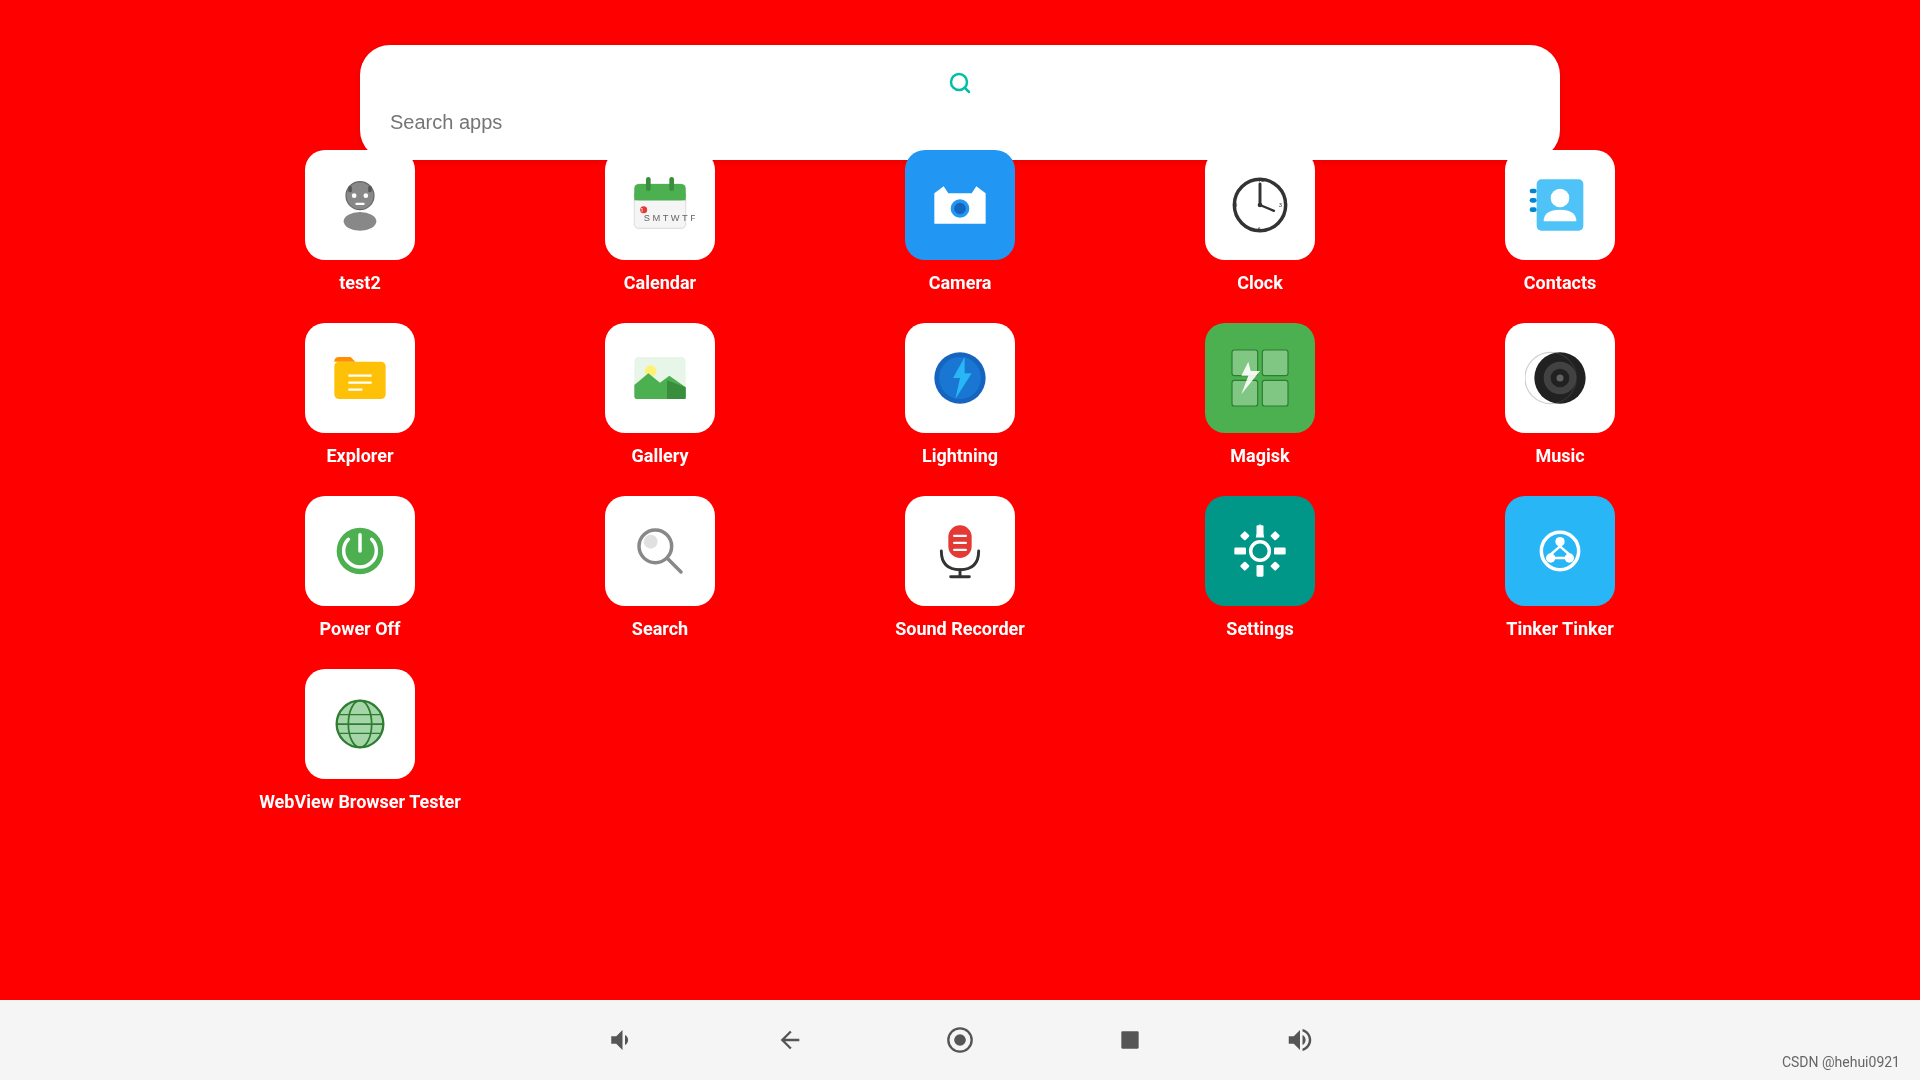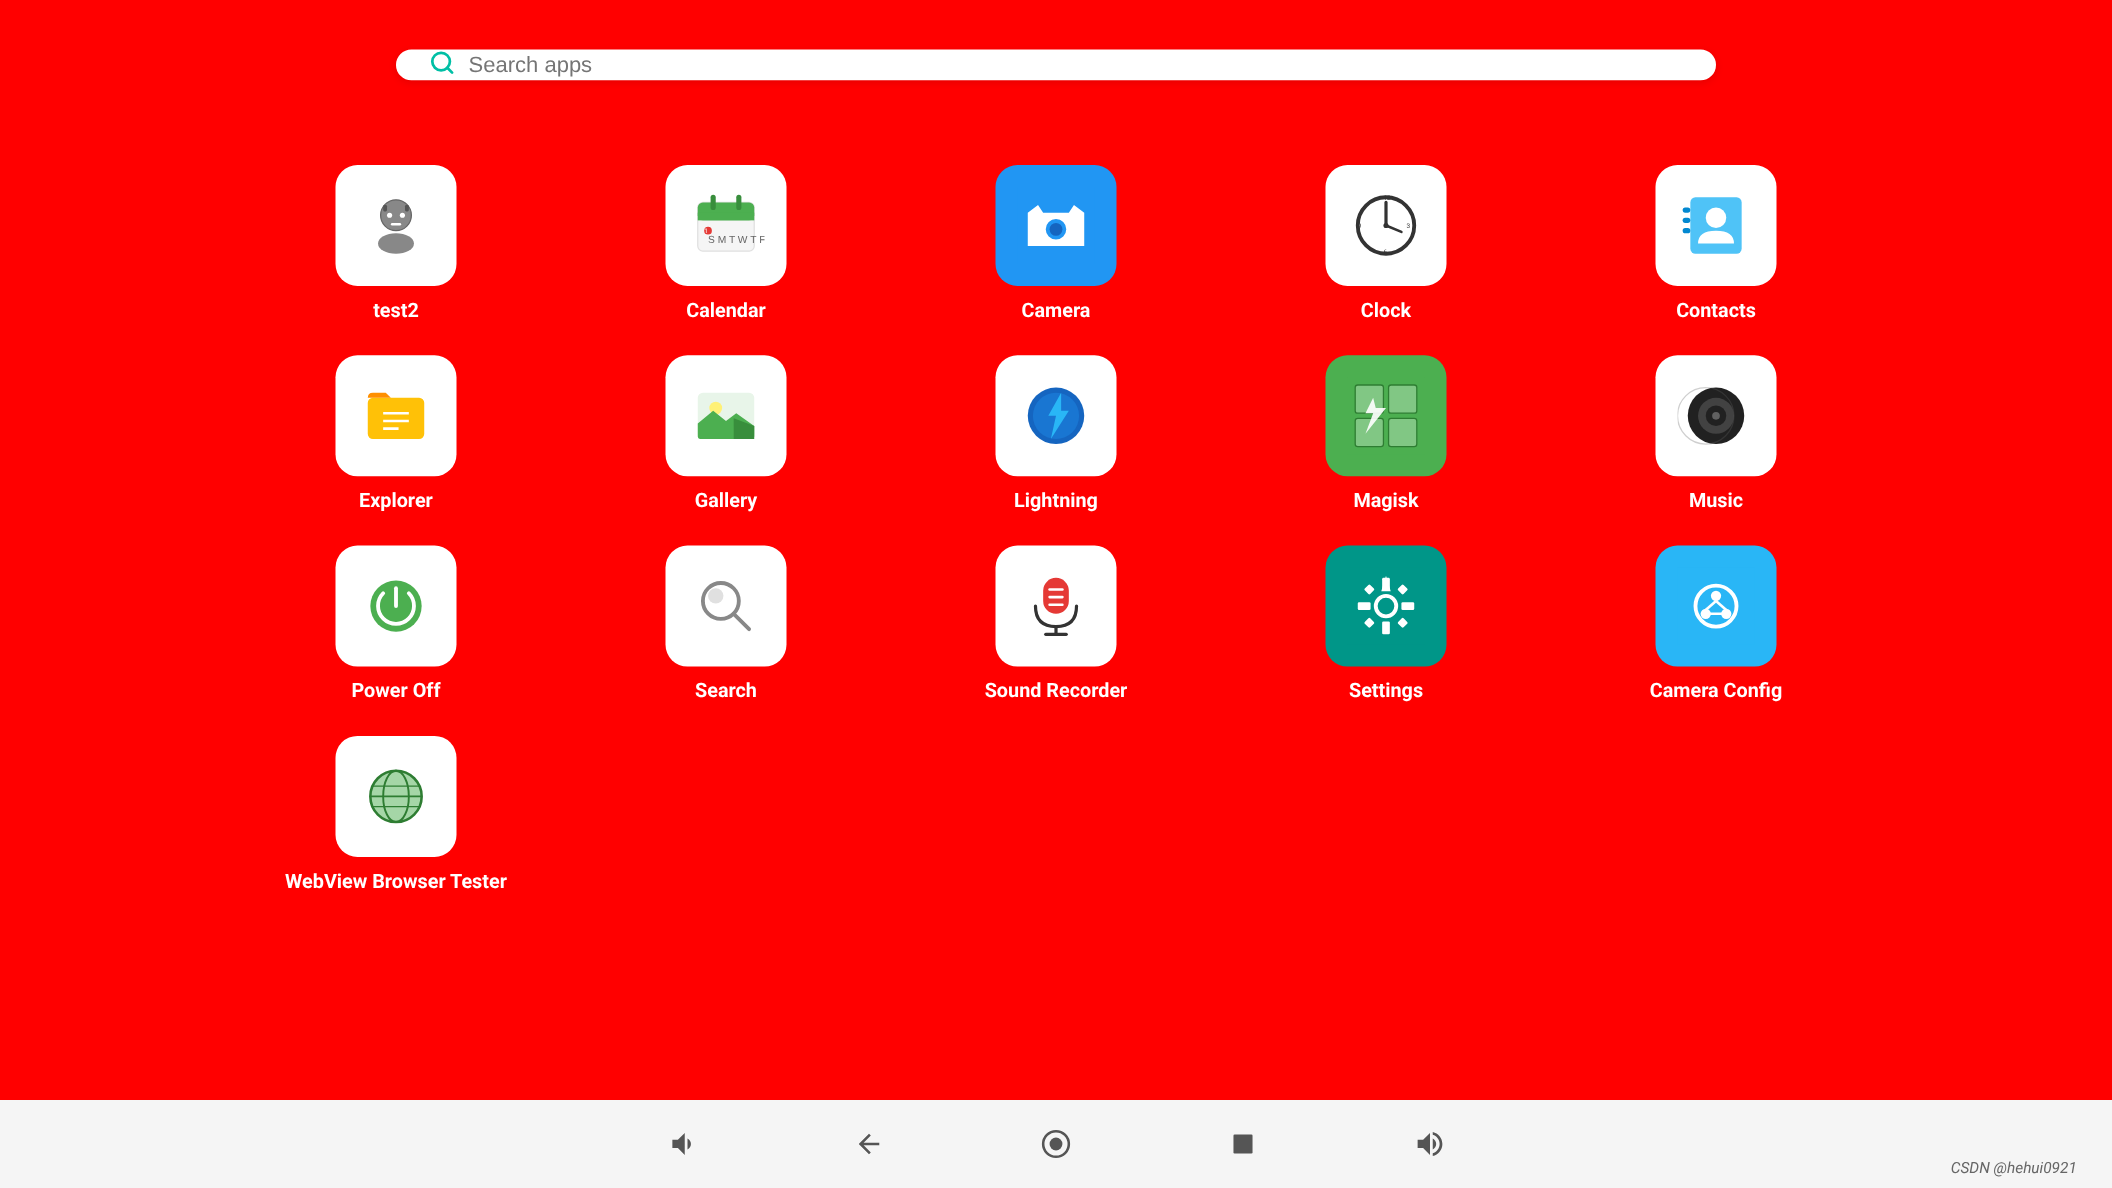--- a/index.html
+++ b/index.html
@@ -49,10 +49,12 @@
     .search-bar {
       background: white;
       border-radius: 30px;
-      padding: 0 30px;
-      display: flex;
+      padding: 26px 30px;
+      display: flex;
+      align-items: center;
       gap: 12px;
       box-shadow: 0 2px 8px rgba(0,0,0,0.1);
+      flex-direction: column;
     }
     .search-bar input {
       border: none;

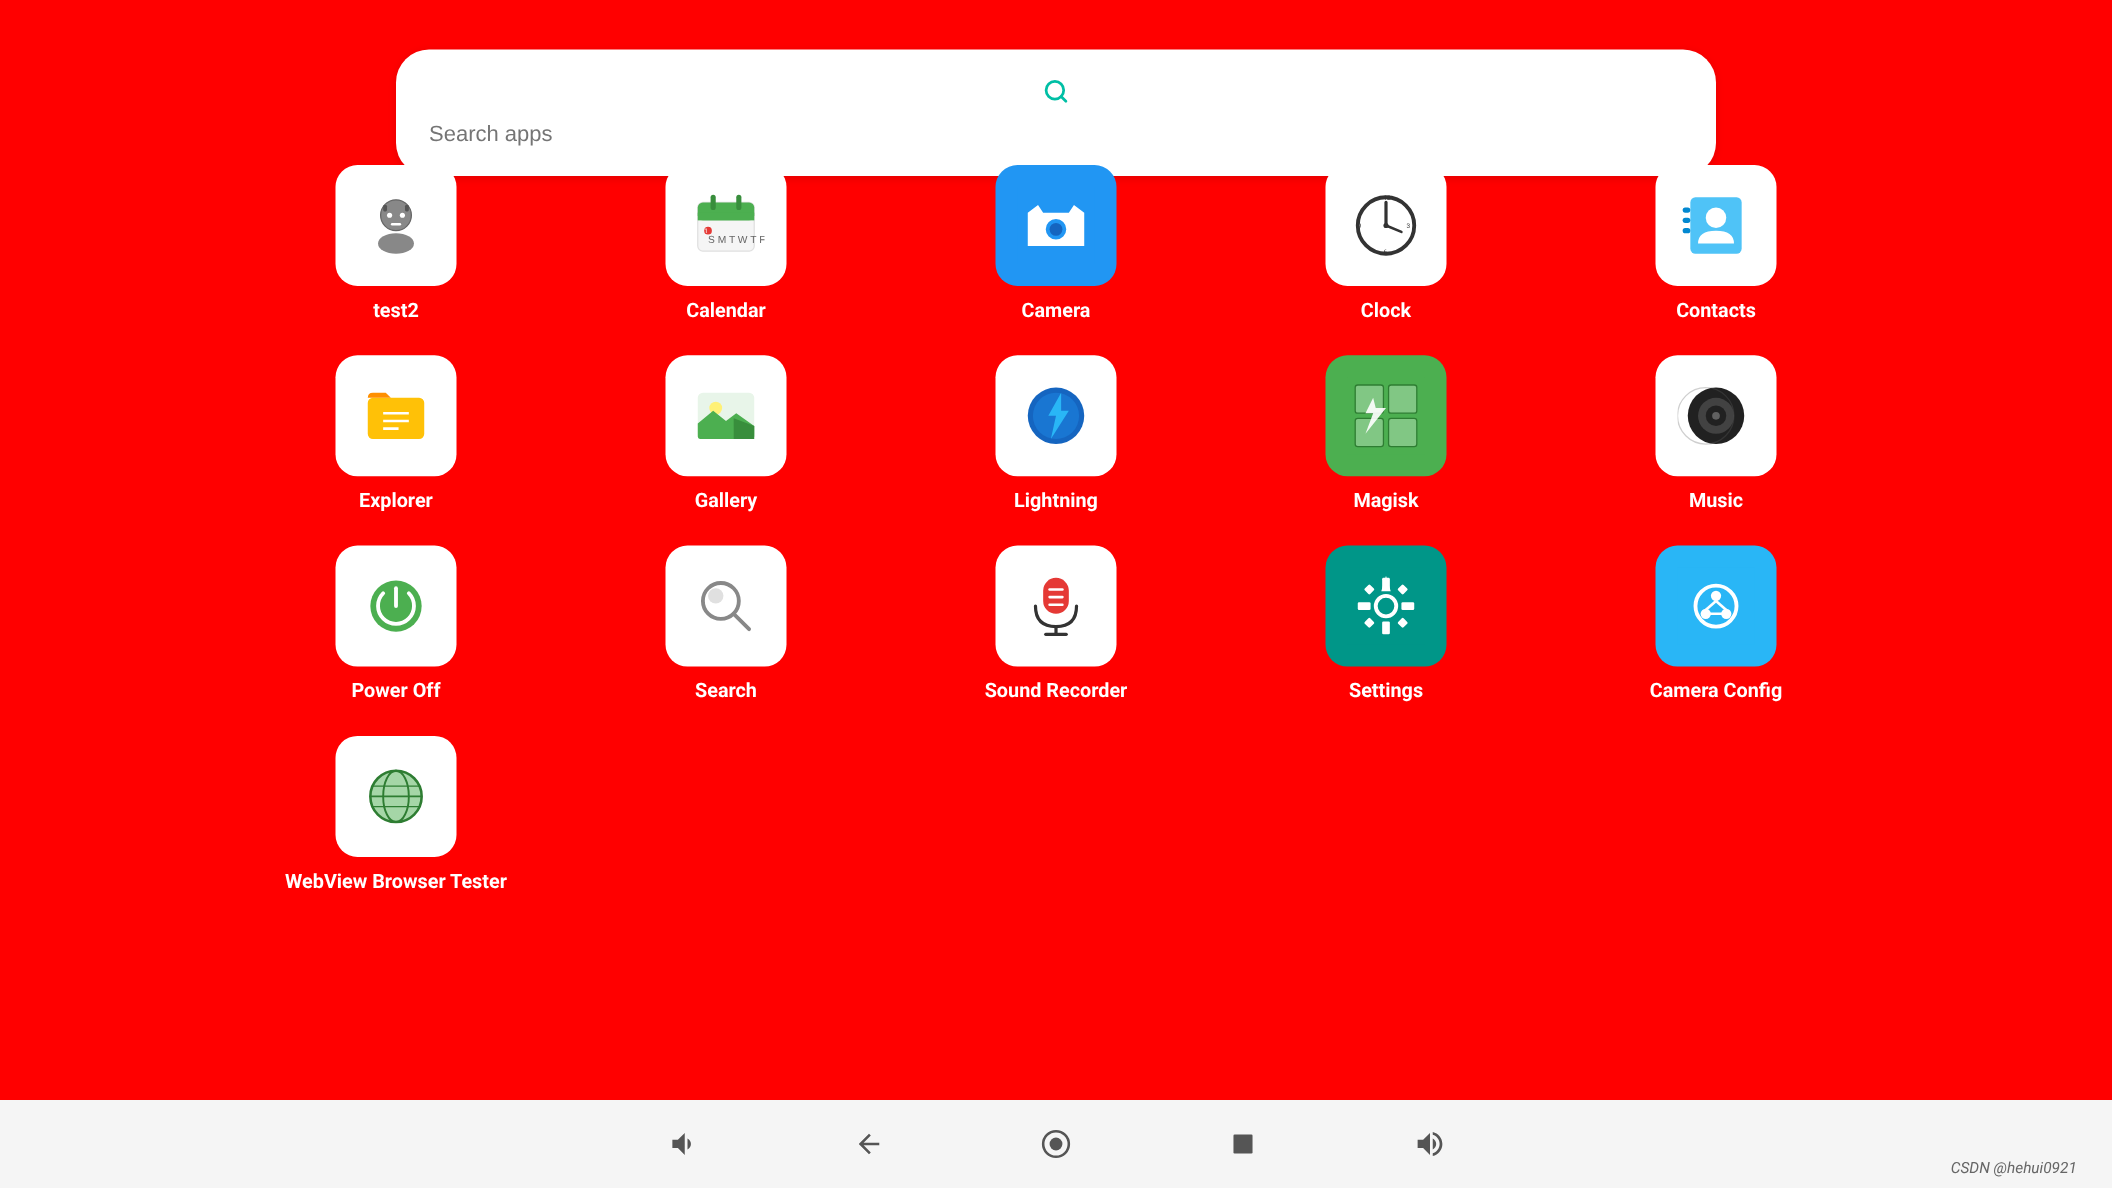--- a/index.html
+++ b/index.html
@@ -460,7 +460,7 @@
         <line x1="22" y1="36" x2="38" y2="36" stroke="white" stroke-width="2"></line>
       </svg>
     </div>
-    <span class="app-label">Camera Config</span>
+    <span class="app-label">Tinker Tinker</span>
   </div>
 
 

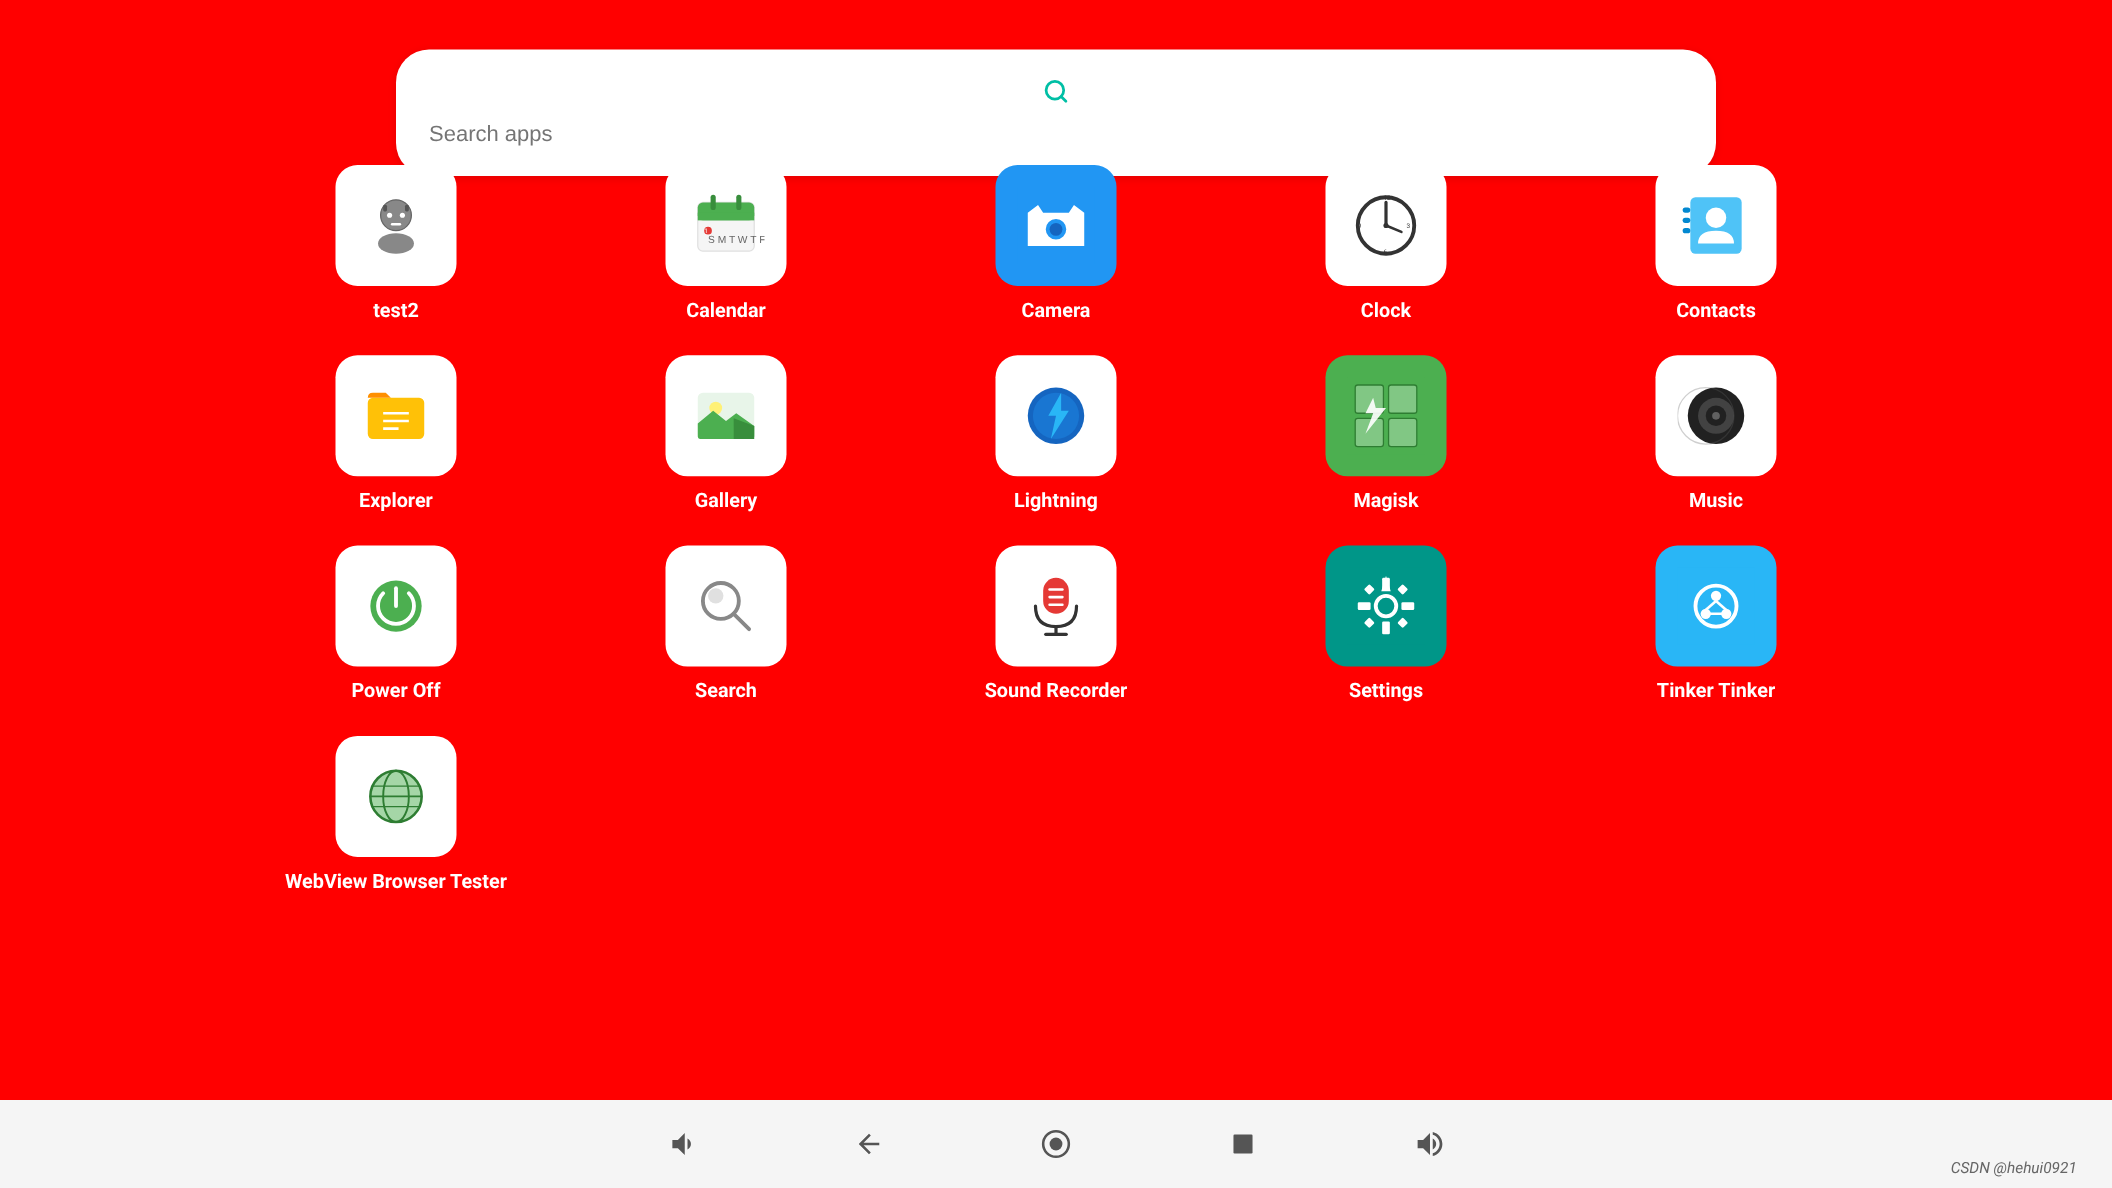--- a/index.html
+++ b/index.html
@@ -134,10 +134,9 @@
     .watermark {
       position: absolute;
       bottom: 10px;
-      right: 32px;
+      right: 20px;
       font-size: 14px;
       color: #666;
-      font-style: italic;
     }
 
     

